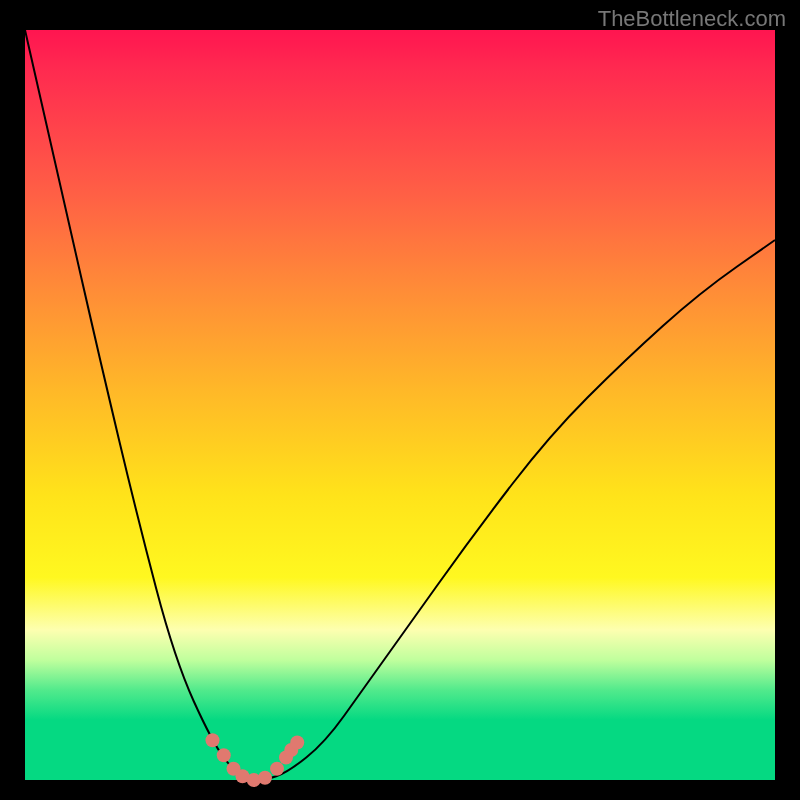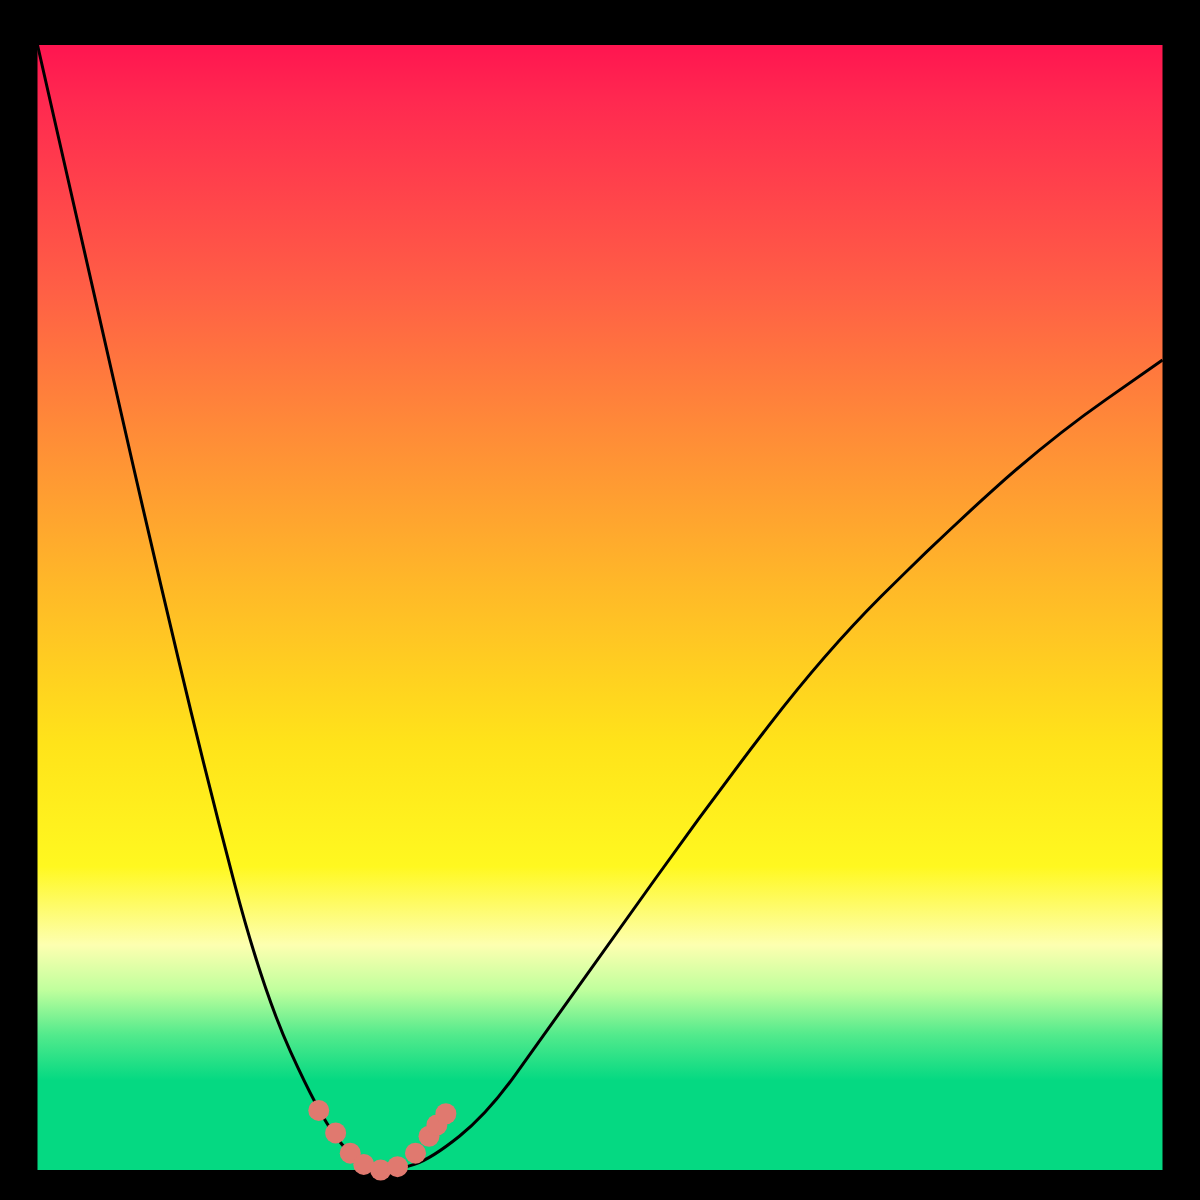--- a/index.html
+++ b/index.html
@@ -65,6 +65,7 @@
 <body>
 
 <div class="stage">
+  <div class="watermark">TheBottleneck.com</div>
 
   <div class="plot">
     <svg class="curve" viewBox="0 0 750 750" preserveAspectRatio="none">

